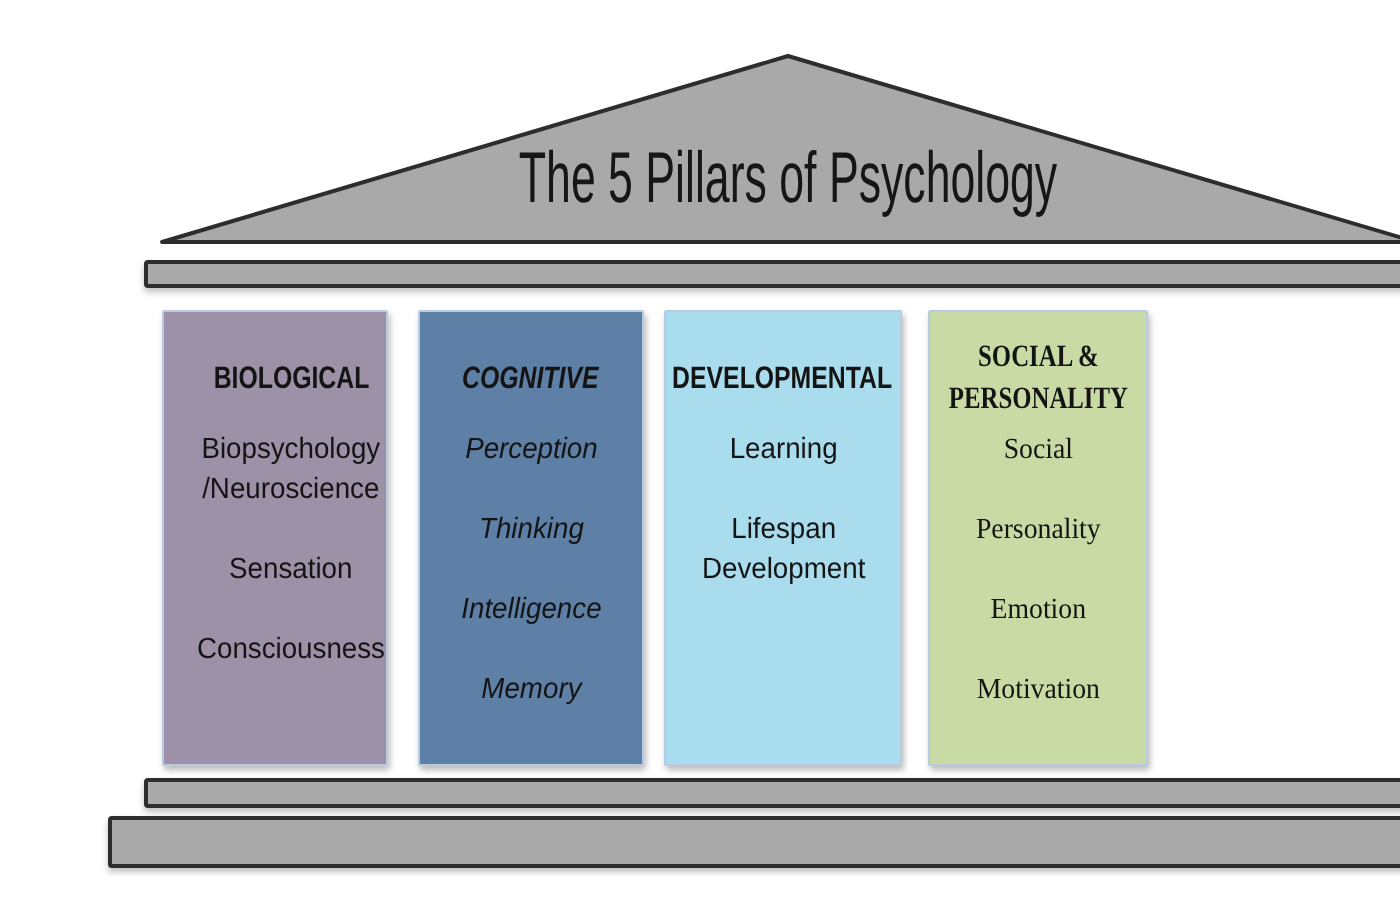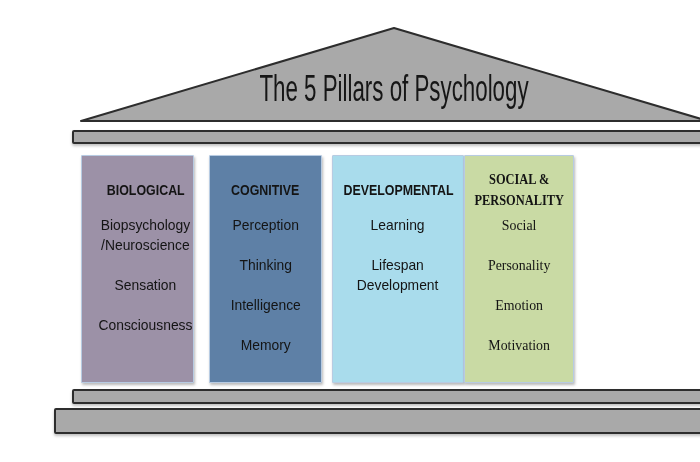--- a/index.html
+++ b/index.html
@@ -71,7 +71,7 @@
 Consciousness</div>
   </div>
 
-  <div class="pillar p2" style="background-color: rgb(94, 128, 166);">
+  <div class="pillar p2" style="background-color: rgb(94, 128, 166); font-style: italic;">
     <div class="pillar-header">COGNITIVE</div>
     <div class="pillar-items">Perception
 

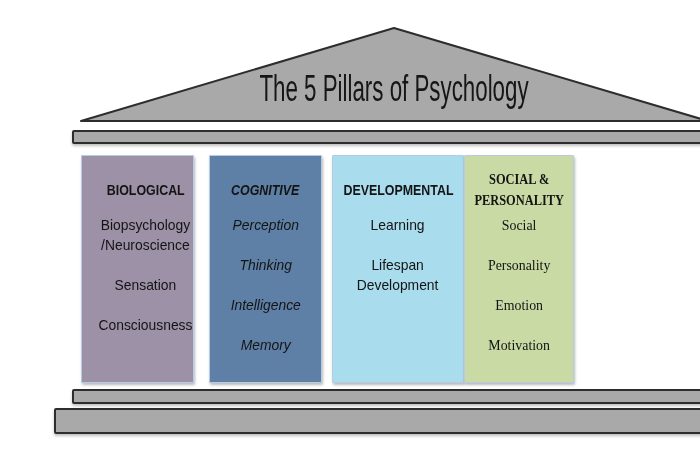--- a/index.html
+++ b/index.html
@@ -33,7 +33,7 @@
   }
   .p1{left:37px;  width:113px;padding-left:16px;}
   .p2{left:165px; width:113px;}
-  .p3{left:288px; width:132px;}
+  .p3{left:288px; width:119px;}
   .p4{left:420px; width:110px;font-family:Liberation Serif, serif;}
   .p5{left:543px; width:120px;}
   .pillar-header{

